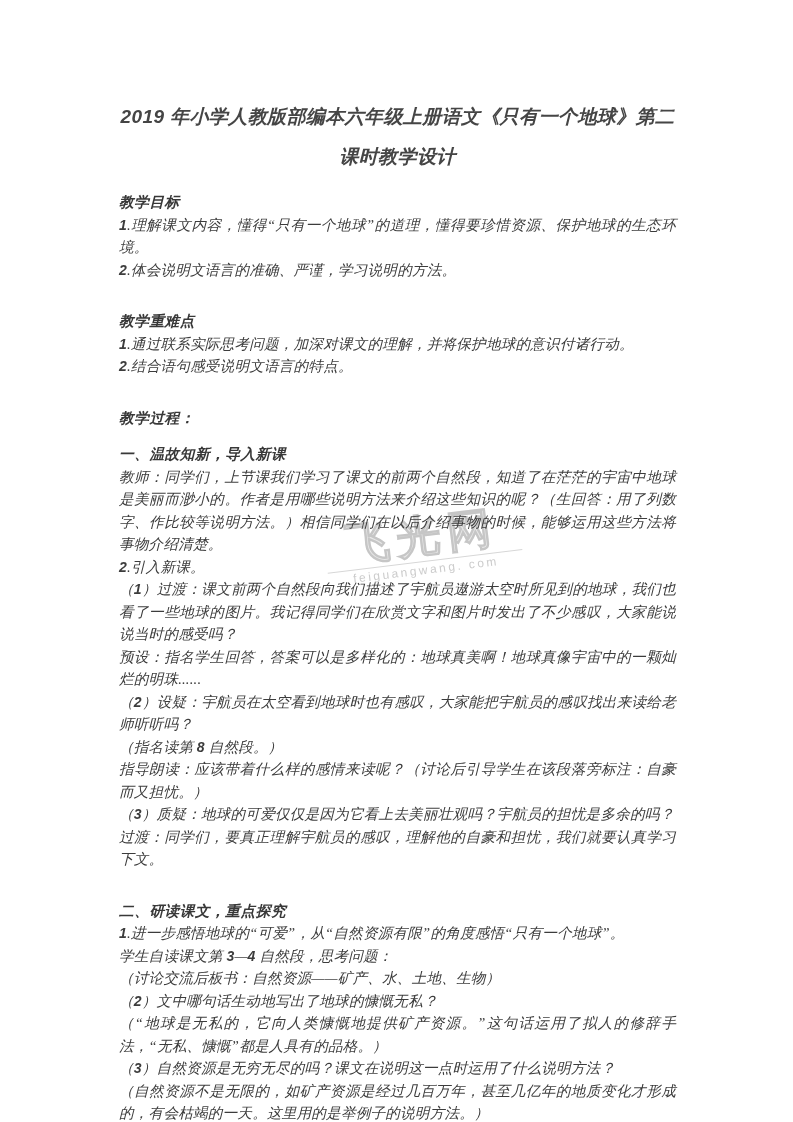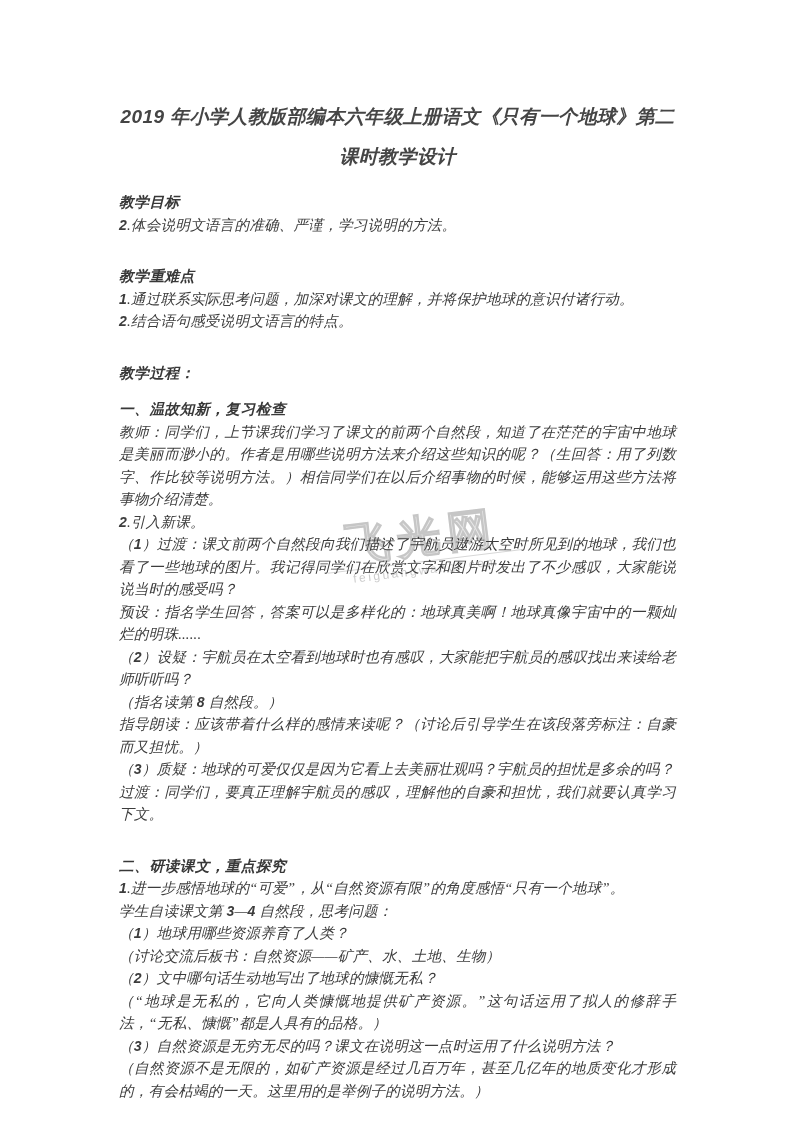--- a/index.html
+++ b/index.html
@@ -96,6 +96,7 @@
     <h1 class="title">2019 年小学人教版部编本六年级上册语文《只有一个地球》第二课时教学设计</h1>
     <div class="blocks" id="blocks">
         <p class="heading">教学目标</p>
+        <p class="para"><span class="num">1</span>.理解课文内容，懂得“只有一个地球”的道理，懂得要珍惜资源、保护地球的生态环境。</p>
         <p class="para"><span class="num">2</span>.体会说明文语言的准确、严谨，学习说明的方法。</p>
         <div class="spacer"></div>
         <p class="heading">教学重难点</p>

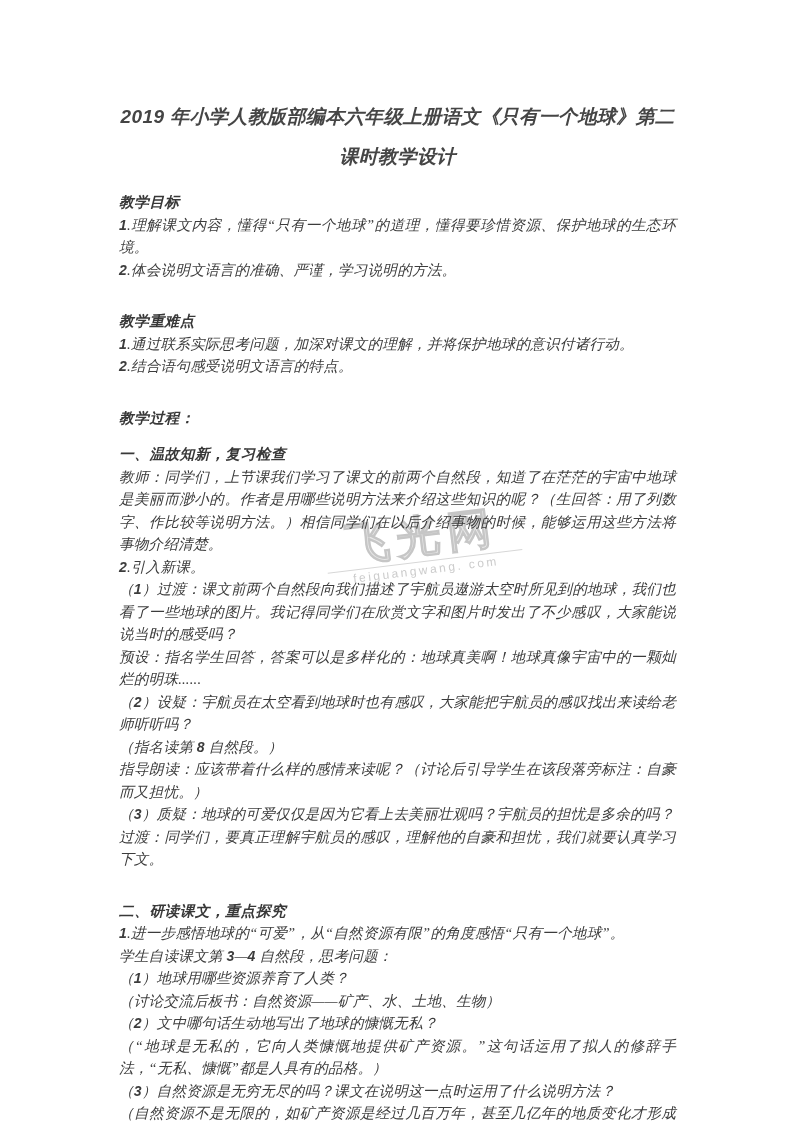--- a/index.html
+++ b/index.html
@@ -104,7 +104,7 @@
         <p class="para"><span class="num">2</span>.结合语句感受说明文语言的特点。</p>
         <div class="spacer"></div>
         <p class="heading">教学过程：</p>
-        <p class="heading">一、温故知新，复习检查</p>
+        <p class="heading">一、温故知新，导入新课</p>
         <p class="para">教师：同学们，上节课我们学习了课文的前两个自然段，知道了在茫茫的宇宙中地球是美丽而渺小的。作者是用哪些说明方法来介绍这些知识的呢？（生回答：用了列数字、作比较等说明方法。）相信同学们在以后介绍事物的时候，能够运用这些方法将事物介绍清楚。</p>
         <p class="para"><span class="num">2</span>.引入新课。</p>
         <p class="para">（<span class="num">1</span>）过渡：课文前两个自然段向我们描述了宇航员遨游太空时所见到的地球，我们也看了一些地球的图片。我记得同学们在欣赏文字和图片时发出了不少感叹，大家能说说当时的感受吗？</p>

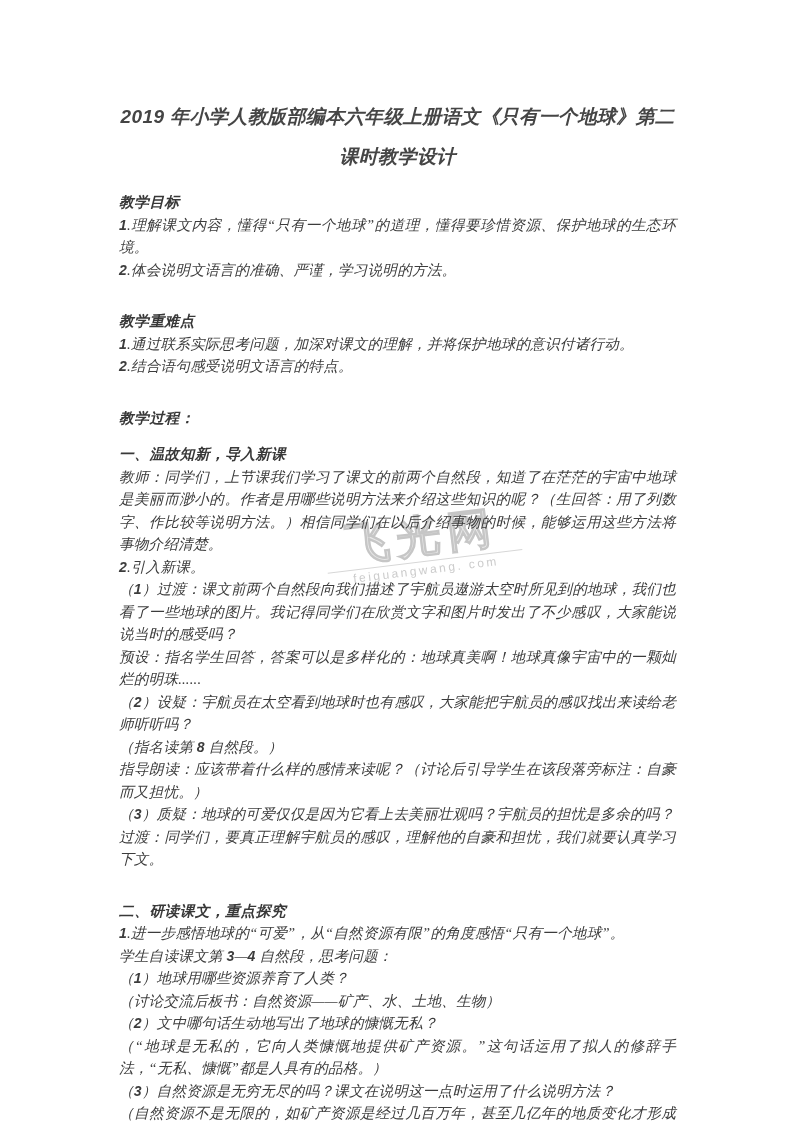--- a/index.html
+++ b/index.html
@@ -118,7 +118,6 @@
         <p class="heading">二、研读课文，重点探究</p>
         <p class="para"><span class="num">1</span>.进一步感悟地球的“可爱”，从“自然资源有限”的角度感悟“只有一个地球”。</p>
         <p class="para">学生自读课文第 <span class="num">3</span>—<span class="num">4</span> 自然段，思考问题：</p>
-        <p class="para">（<span class="num">1</span>）地球用哪些资源养育了人类？</p>
         <p class="para">（讨论交流后板书：自然资源——矿产、水、土地、生物）</p>
         <p class="para">（<span class="num">2</span>）文中哪句话生动地写出了地球的慷慨无私？</p>
         <p class="para">（“地球是无私的，它向人类慷慨地提供矿产资源。”这句话运用了拟人的修辞手法，“无私、慷慨”都是人具有的品格。）</p>

